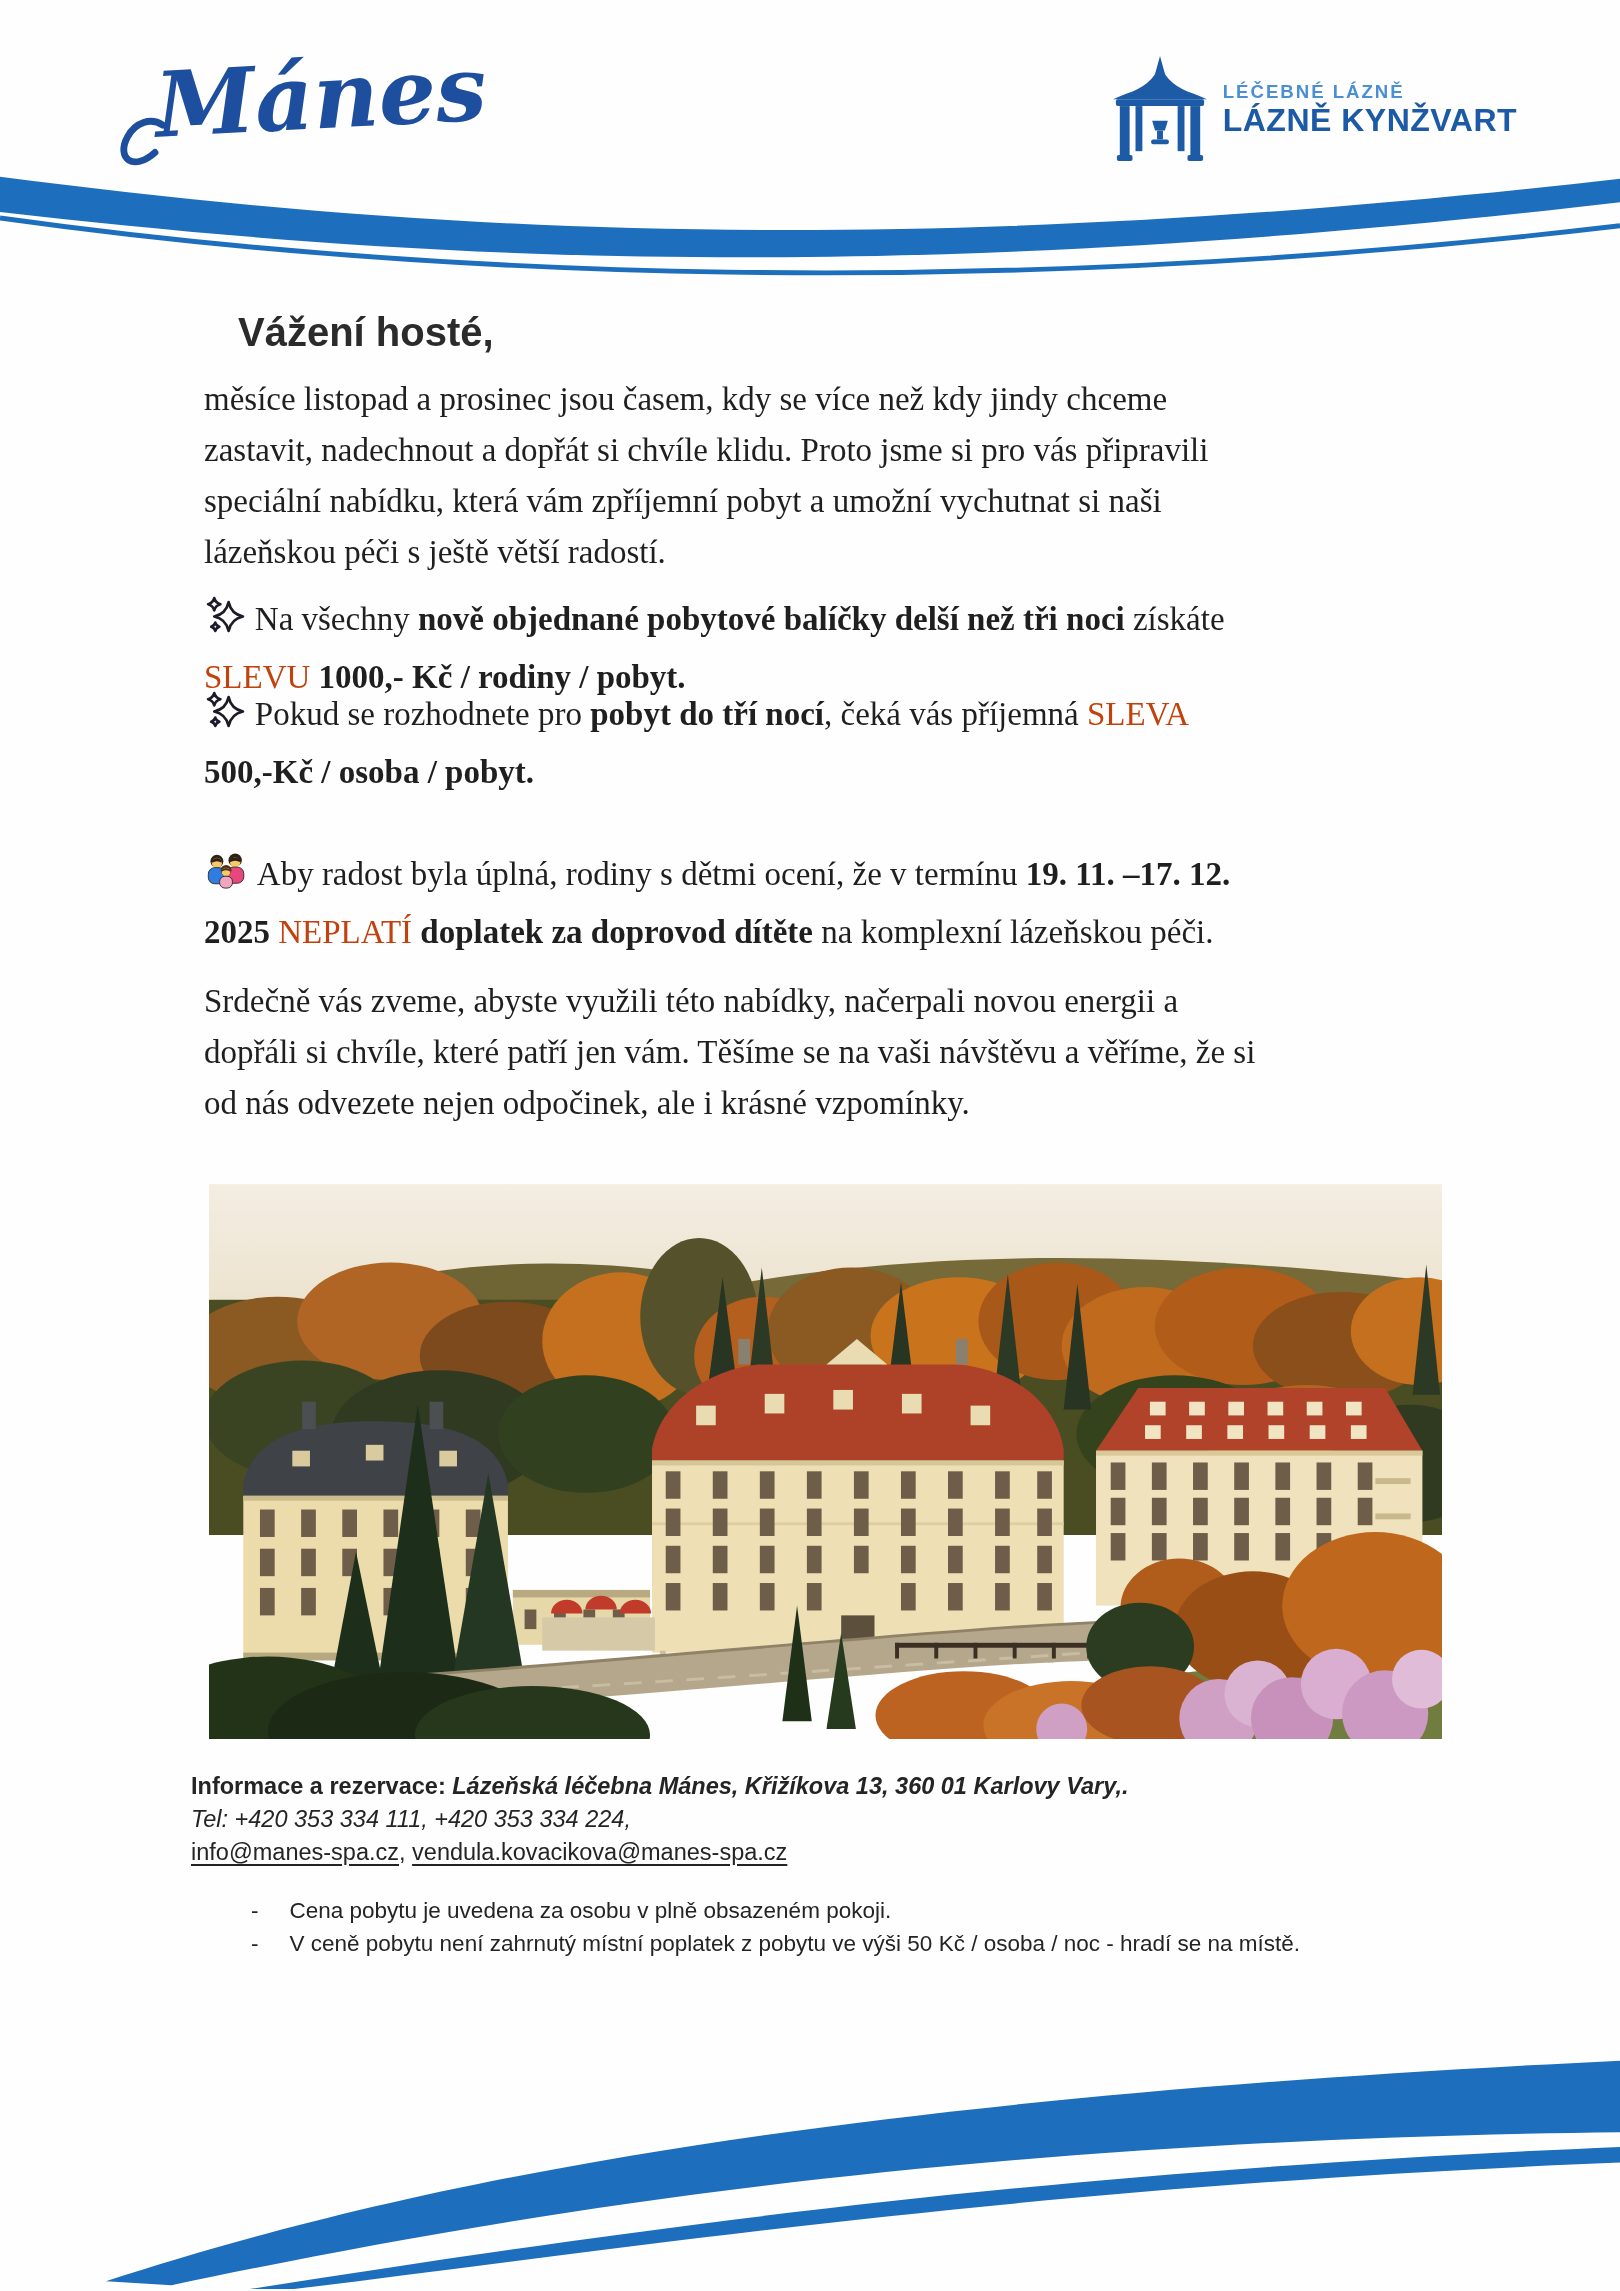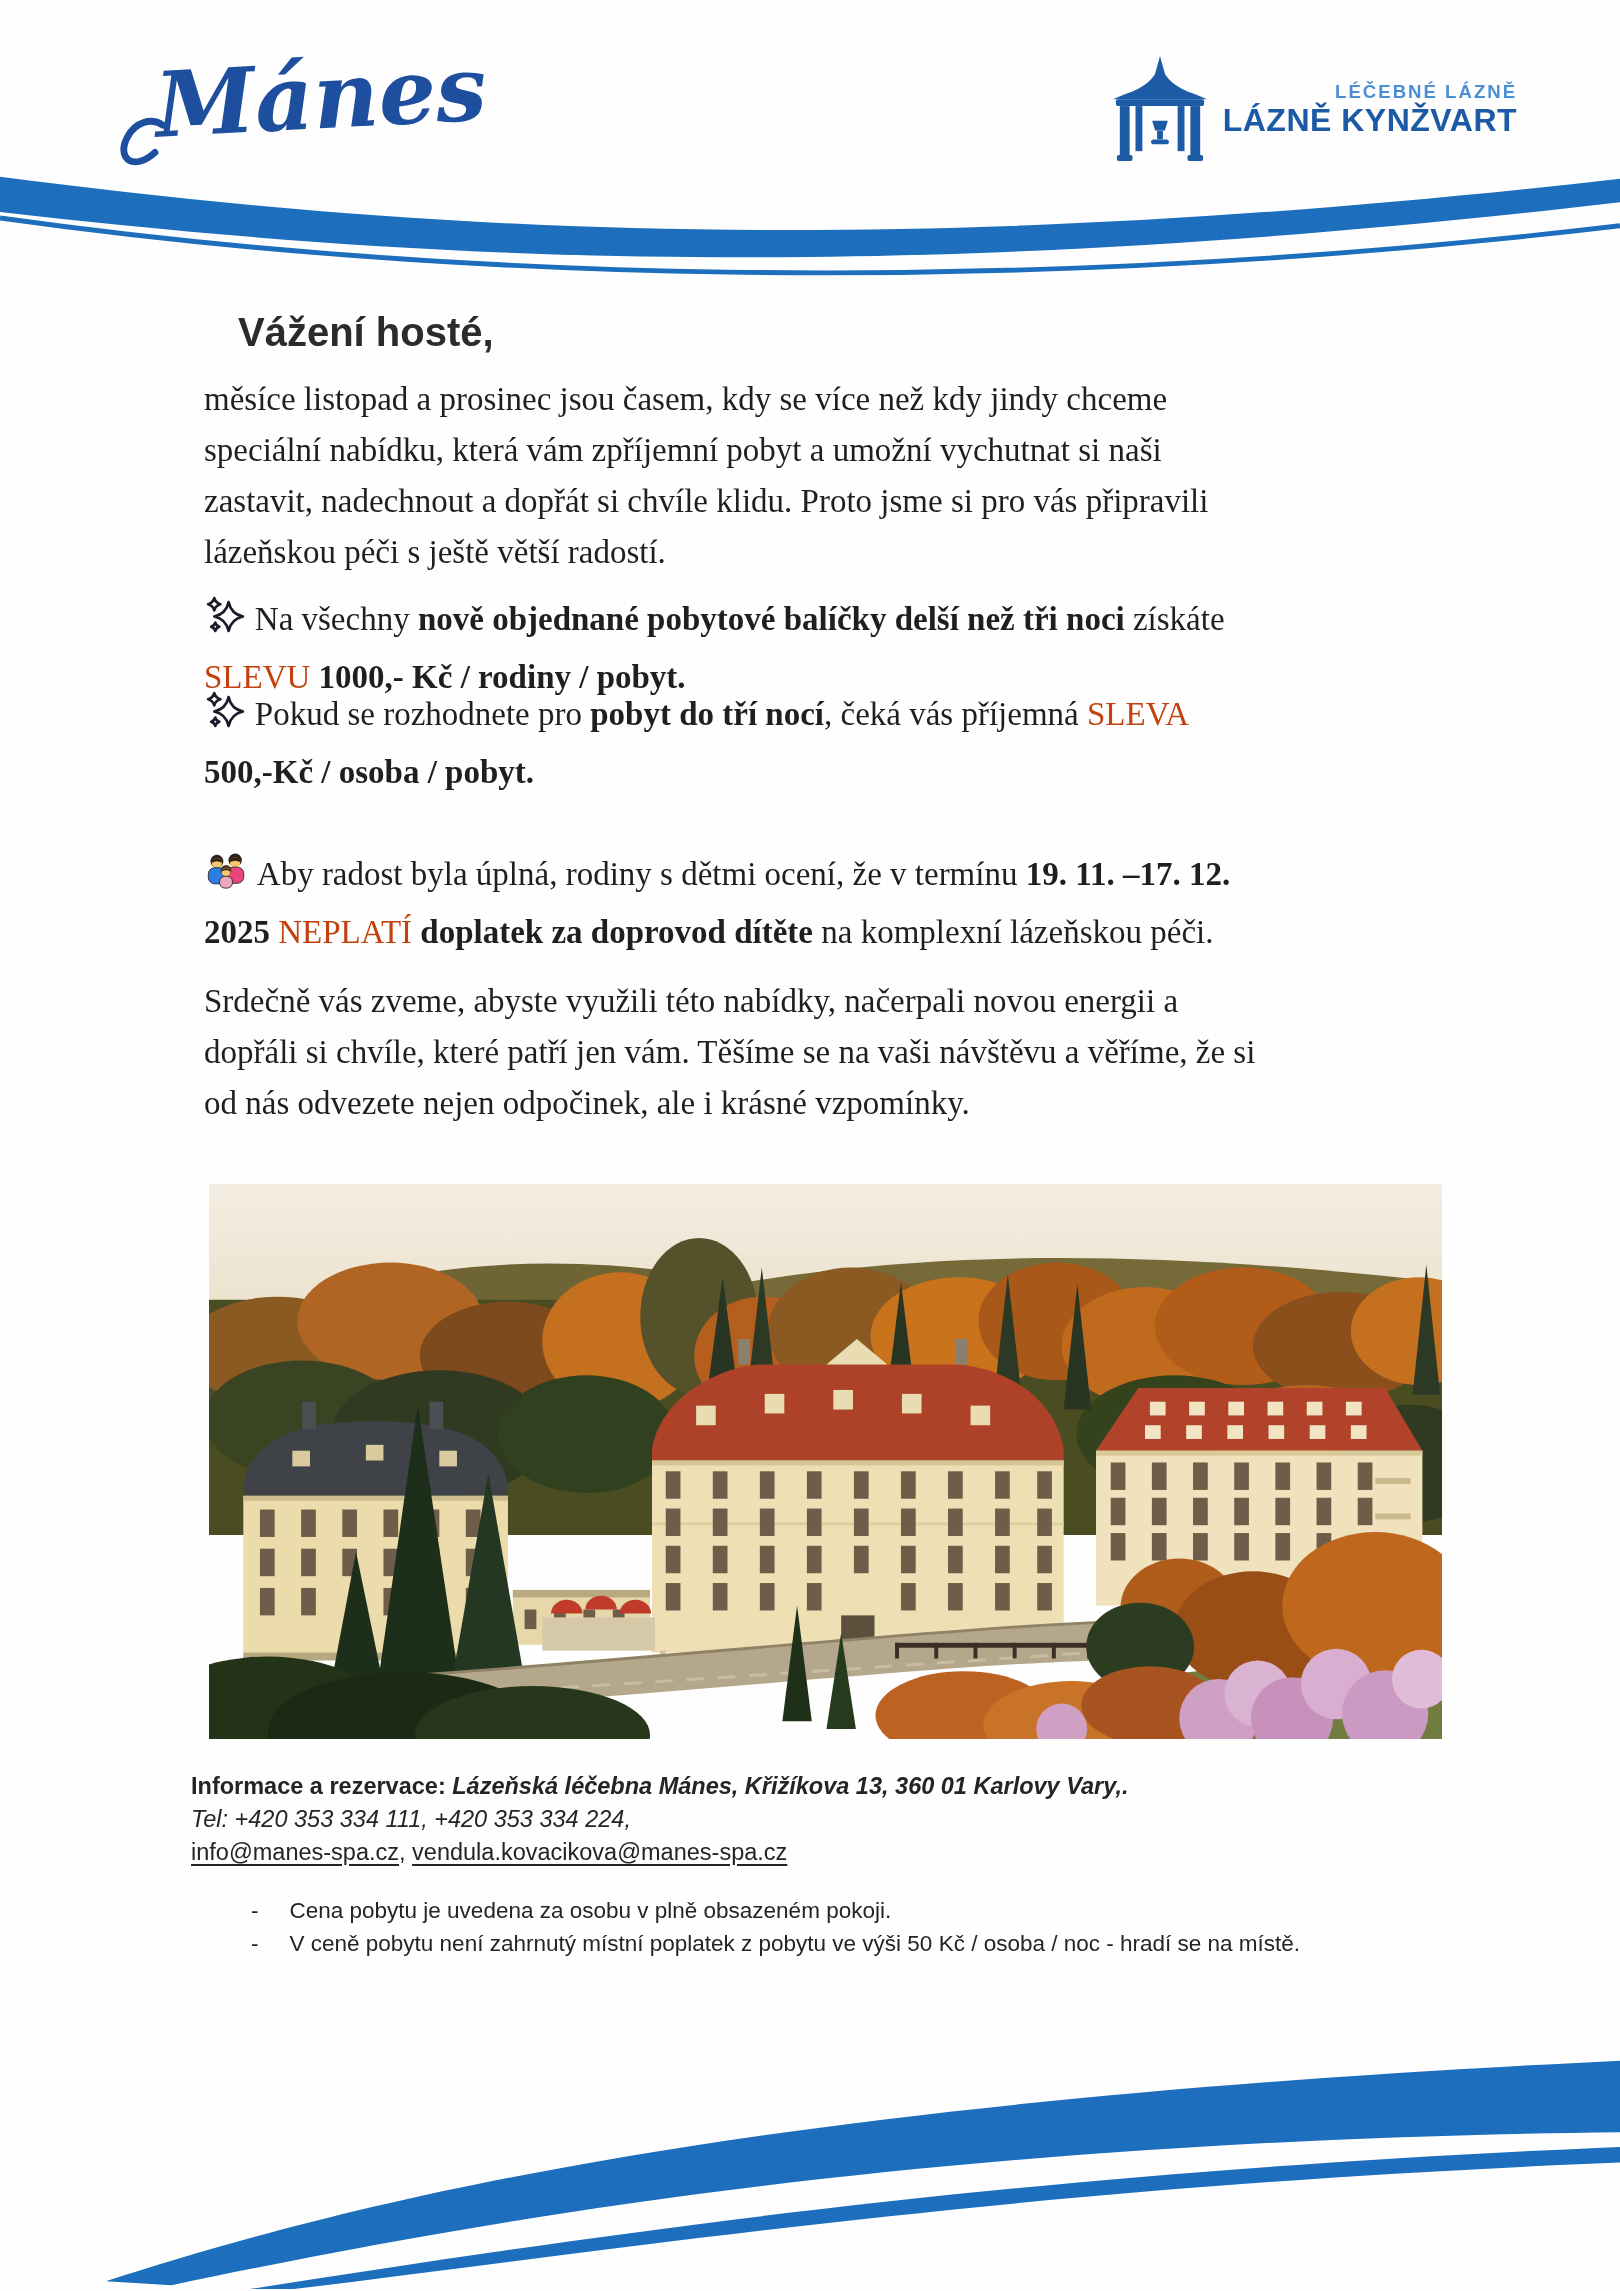--- a/index.html
+++ b/index.html
@@ -11,7 +11,7 @@
   .brand-script{position:absolute;left:106px;top:27.4px;width:421px;height:152px;}
   .logo-block{position:absolute;left:1111px;top:51px;width:441px;height:118px;
               display:flex;align-items:center;gap:13.7px;}
-  .logo-text{display:flex;flex-direction:column;justify-content:center;line-height:1.15;align-items:flex-end;}
+  .logo-text{display:flex;flex-direction:column;justify-content:center;line-height:1.15;}
   .logo-line1{font-family:"Liberation Sans",sans-serif;font-size:18.6px;font-weight:600;
               letter-spacing:2px;color:#4a8fd3;}
   .logo-line2{font-family:Liberation Sans, sans-serif;font-size:32px;font-weight:800;

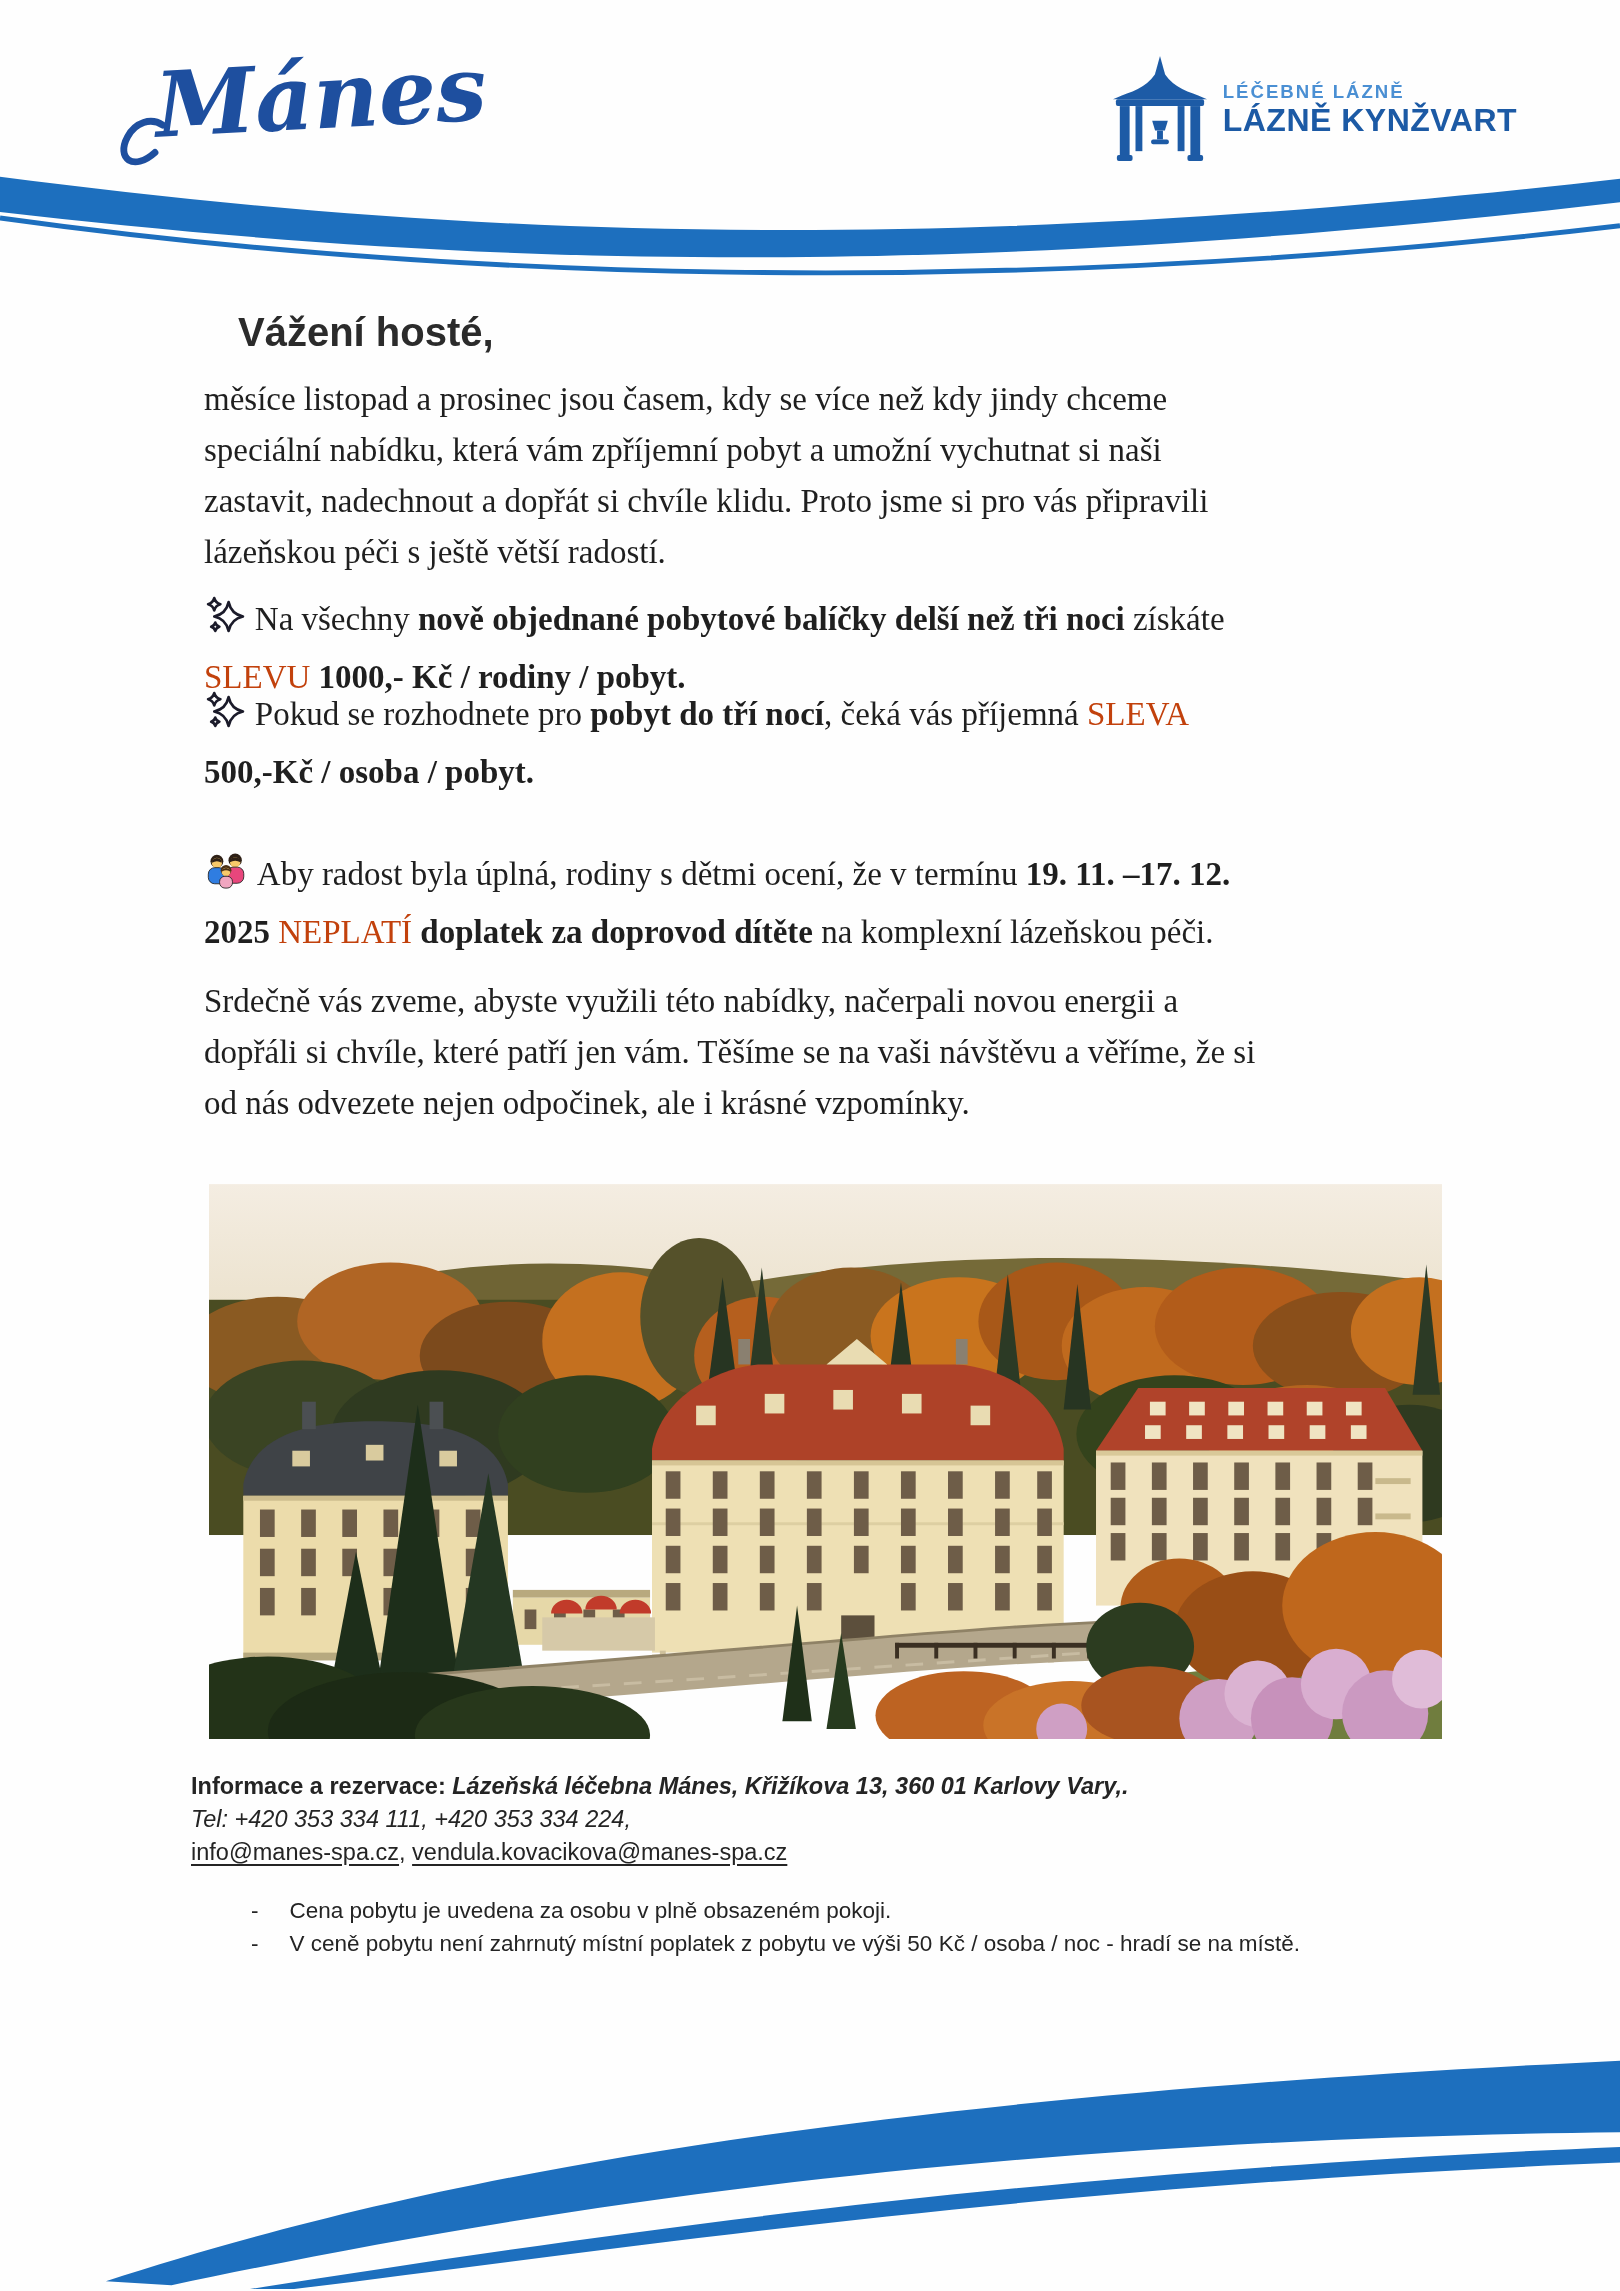--- a/index.html
+++ b/index.html
@@ -91,8 +91,8 @@
 
   <div class="para p1">
     <div>měsíce listopad a prosinec jsou časem, kdy se více než kdy jindy chceme</div>
+    <div>zastavit, nadechnout a dopřát si chvíle klidu. Proto jsme si pro vás připravili</div>
     <div>speciální nabídku, která vám zpříjemní pobyt a umožní vychutnat si naši</div>
-    <div>zastavit, nadechnout a dopřát si chvíle klidu. Proto jsme si pro vás připravili</div>
     <div>lázeňskou péči s ještě větší radostí.</div>
   </div>
 

